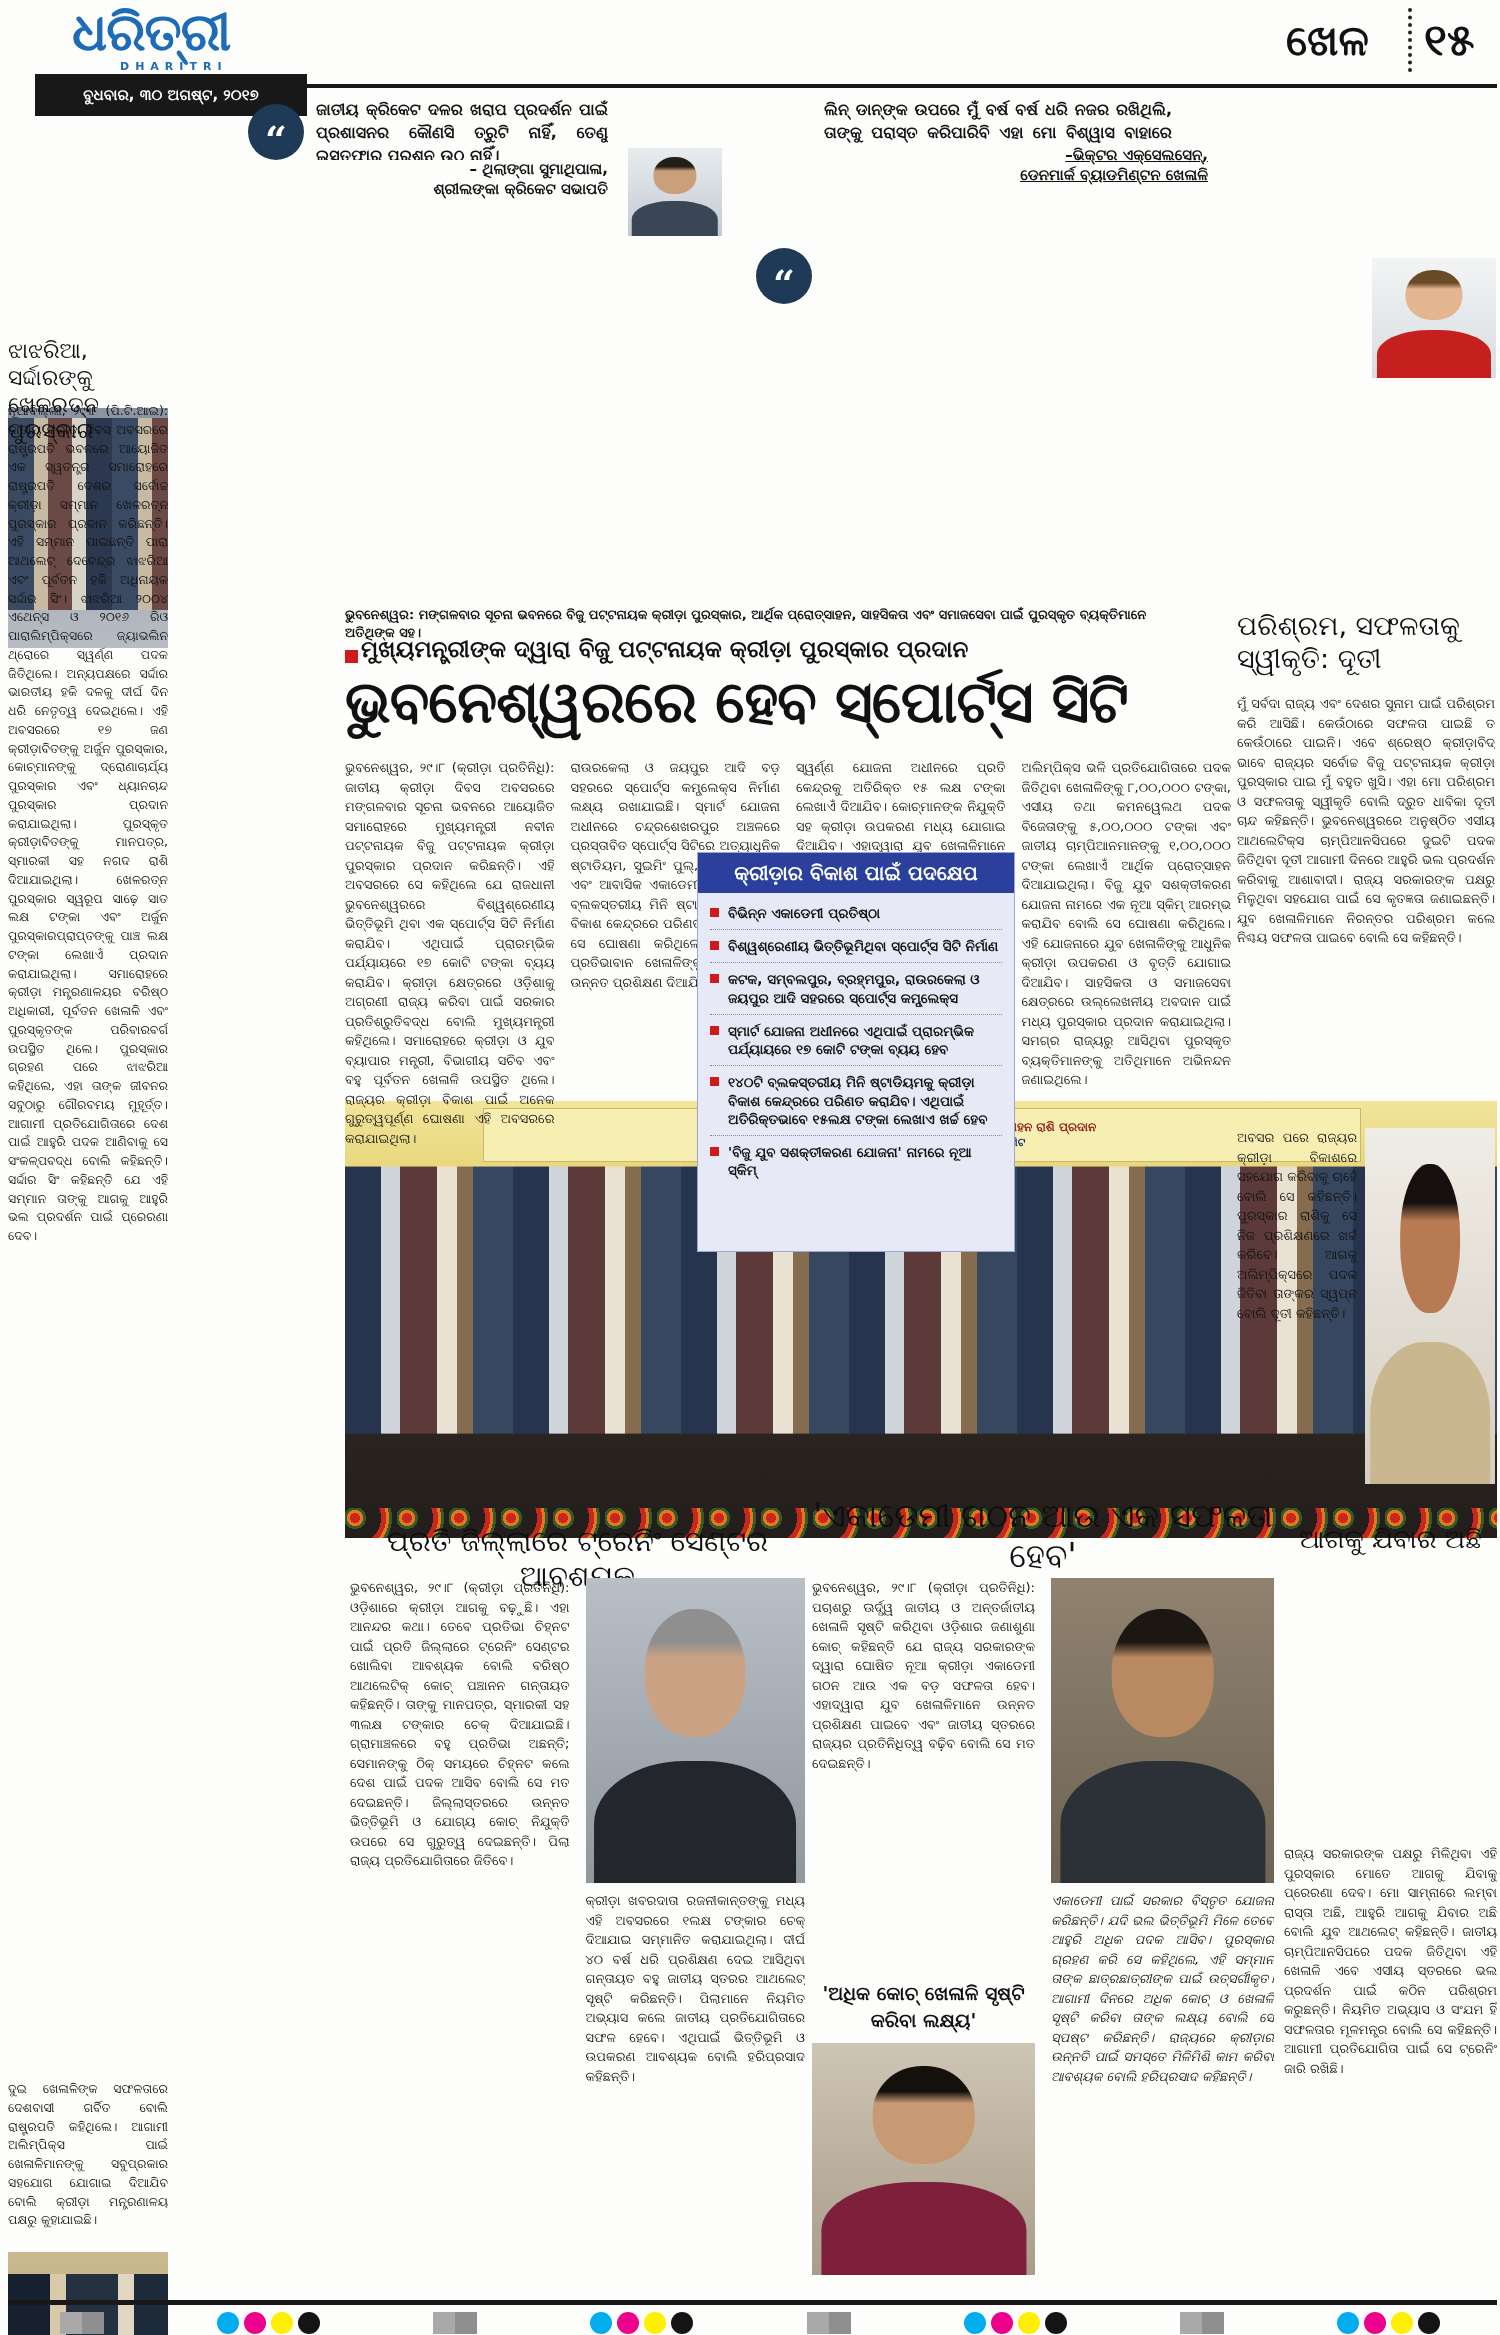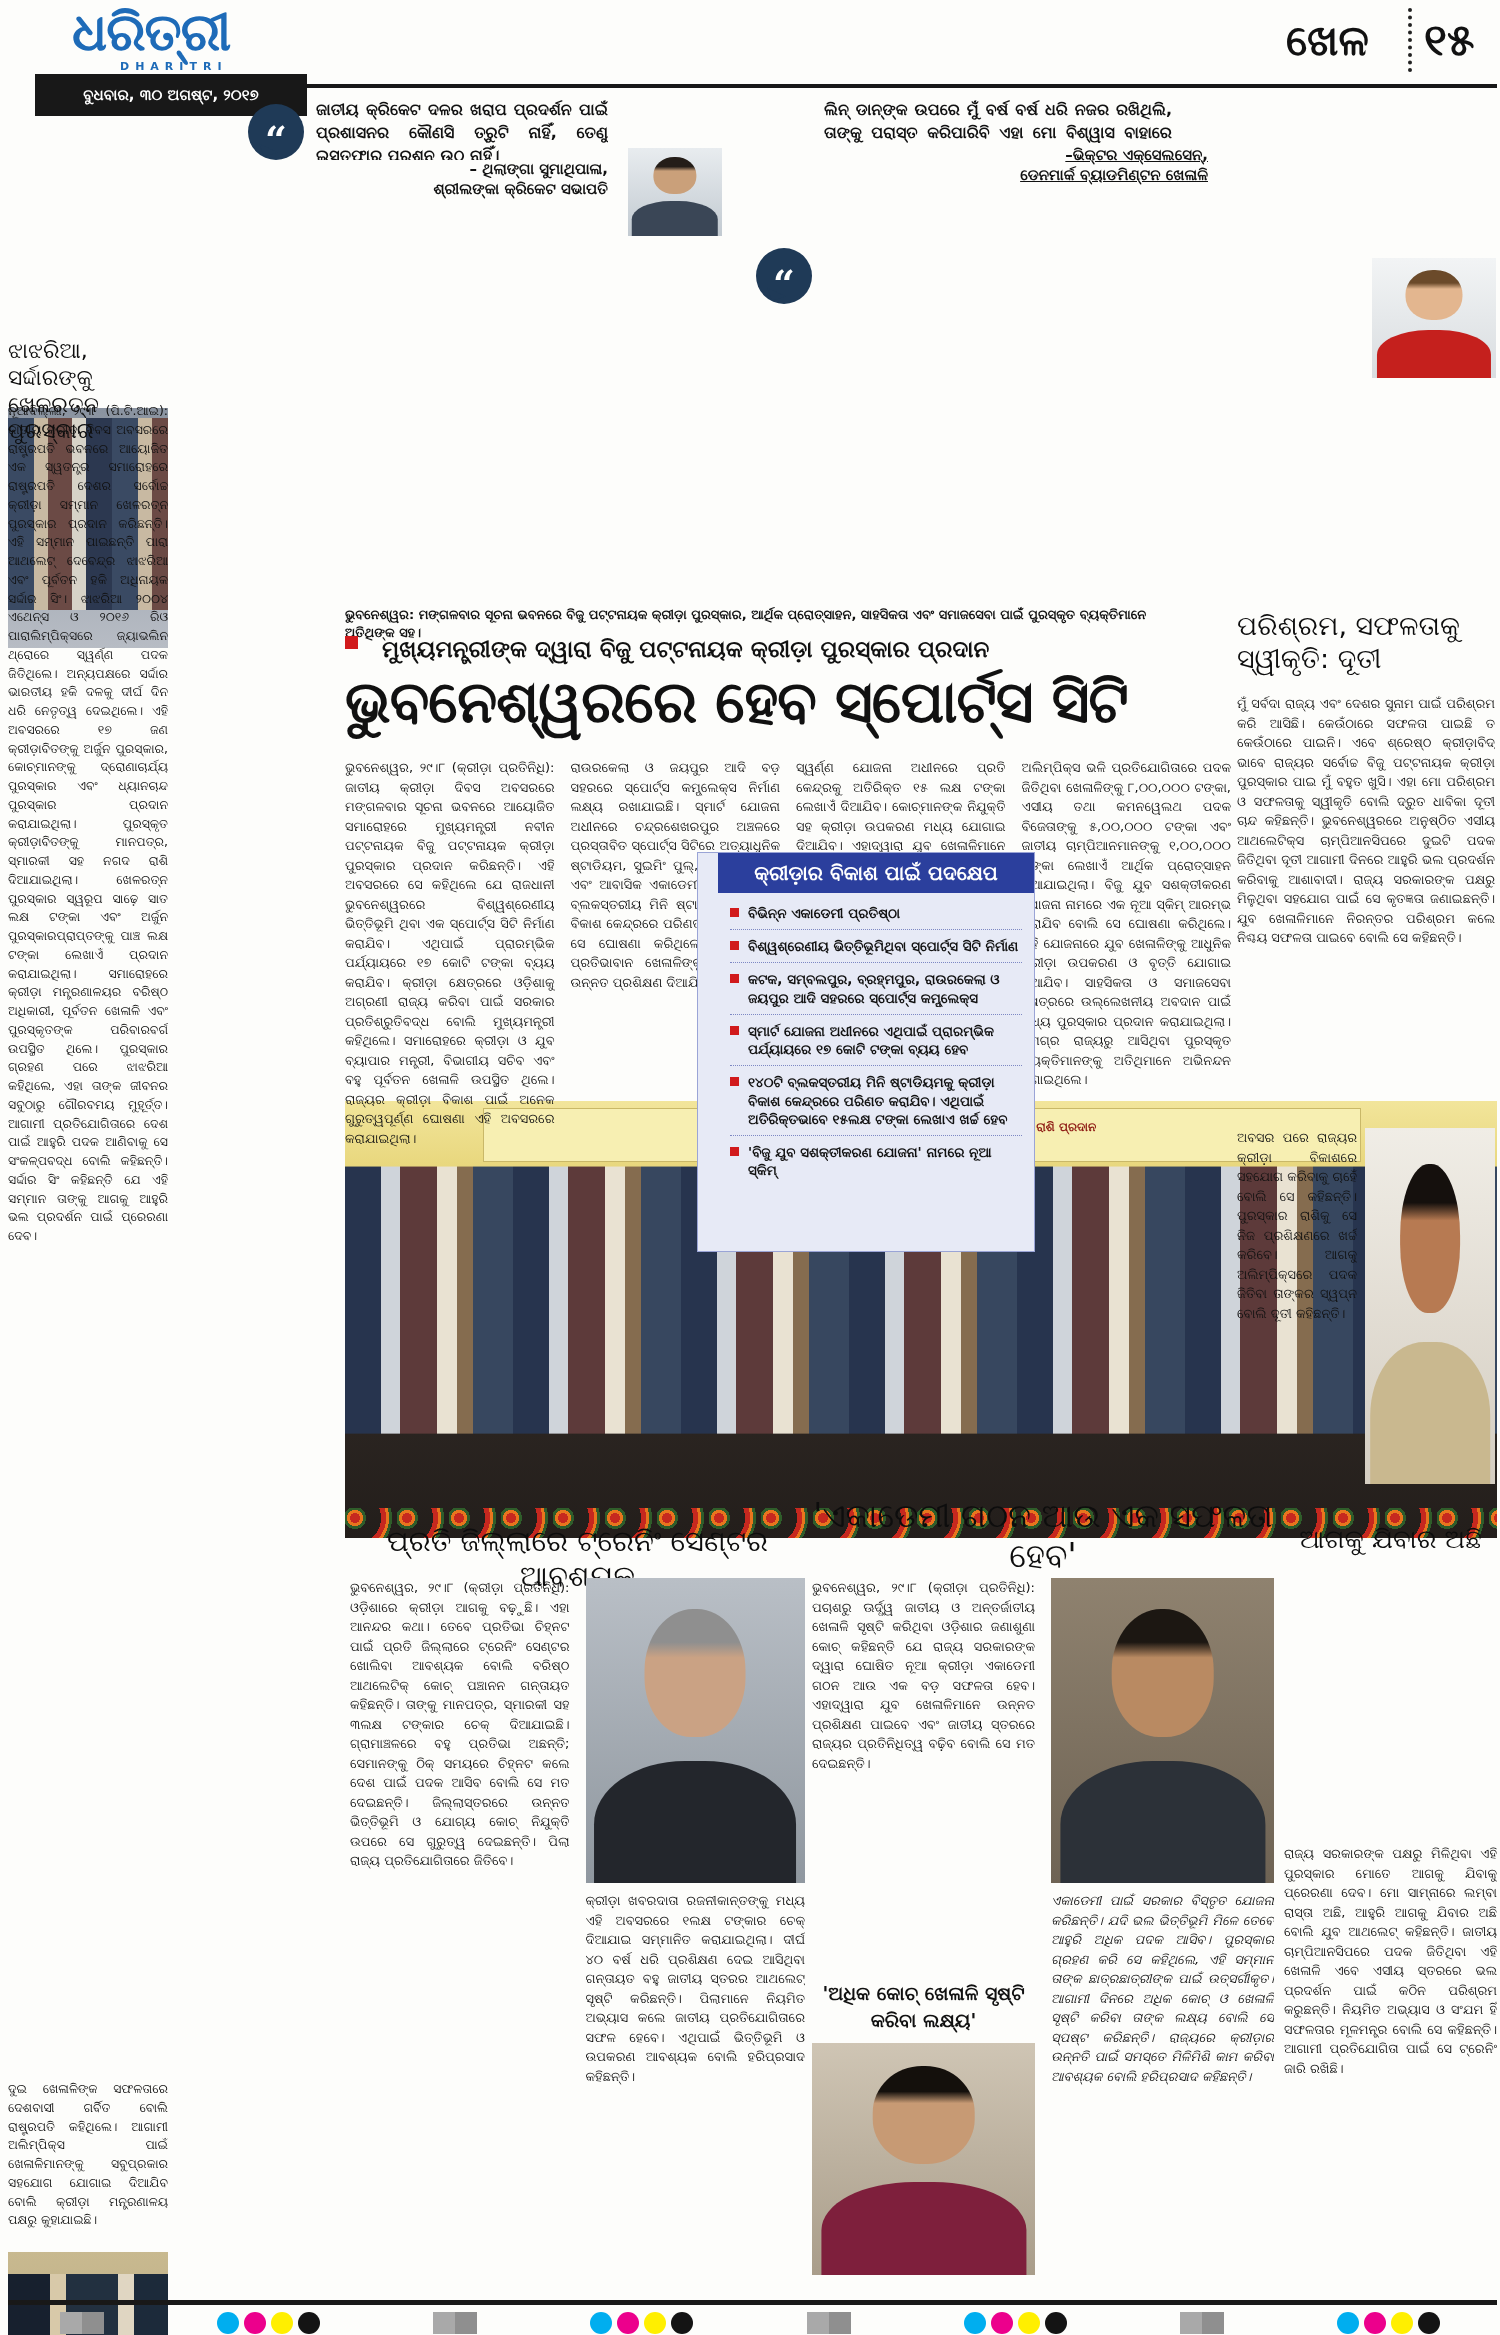--- a/index.html
+++ b/index.html
@@ -49,7 +49,7 @@
   .body-txt{font-size:13px;line-height:1.5;text-align:justify;overflow:hidden;}
   .cols{display:flex;gap:16px;justify-content:center;}
   .cols > div{flex:1;overflow:hidden;}
-  .kicker{display:flex;align-items:flex-start;gap:24px;font-size:23px;font-weight:bold;}
+  .kicker{display:flex;align-items:flex-end;gap:3px;font-size:23px;font-weight:bold;}
   .kicker .sq{width:13px;height:13px;background:#d11a1c;flex:0 0 auto;}
   .main-head{font-size:58px;font-weight:bold;letter-spacing:-1px;white-space:nowrap;}
   

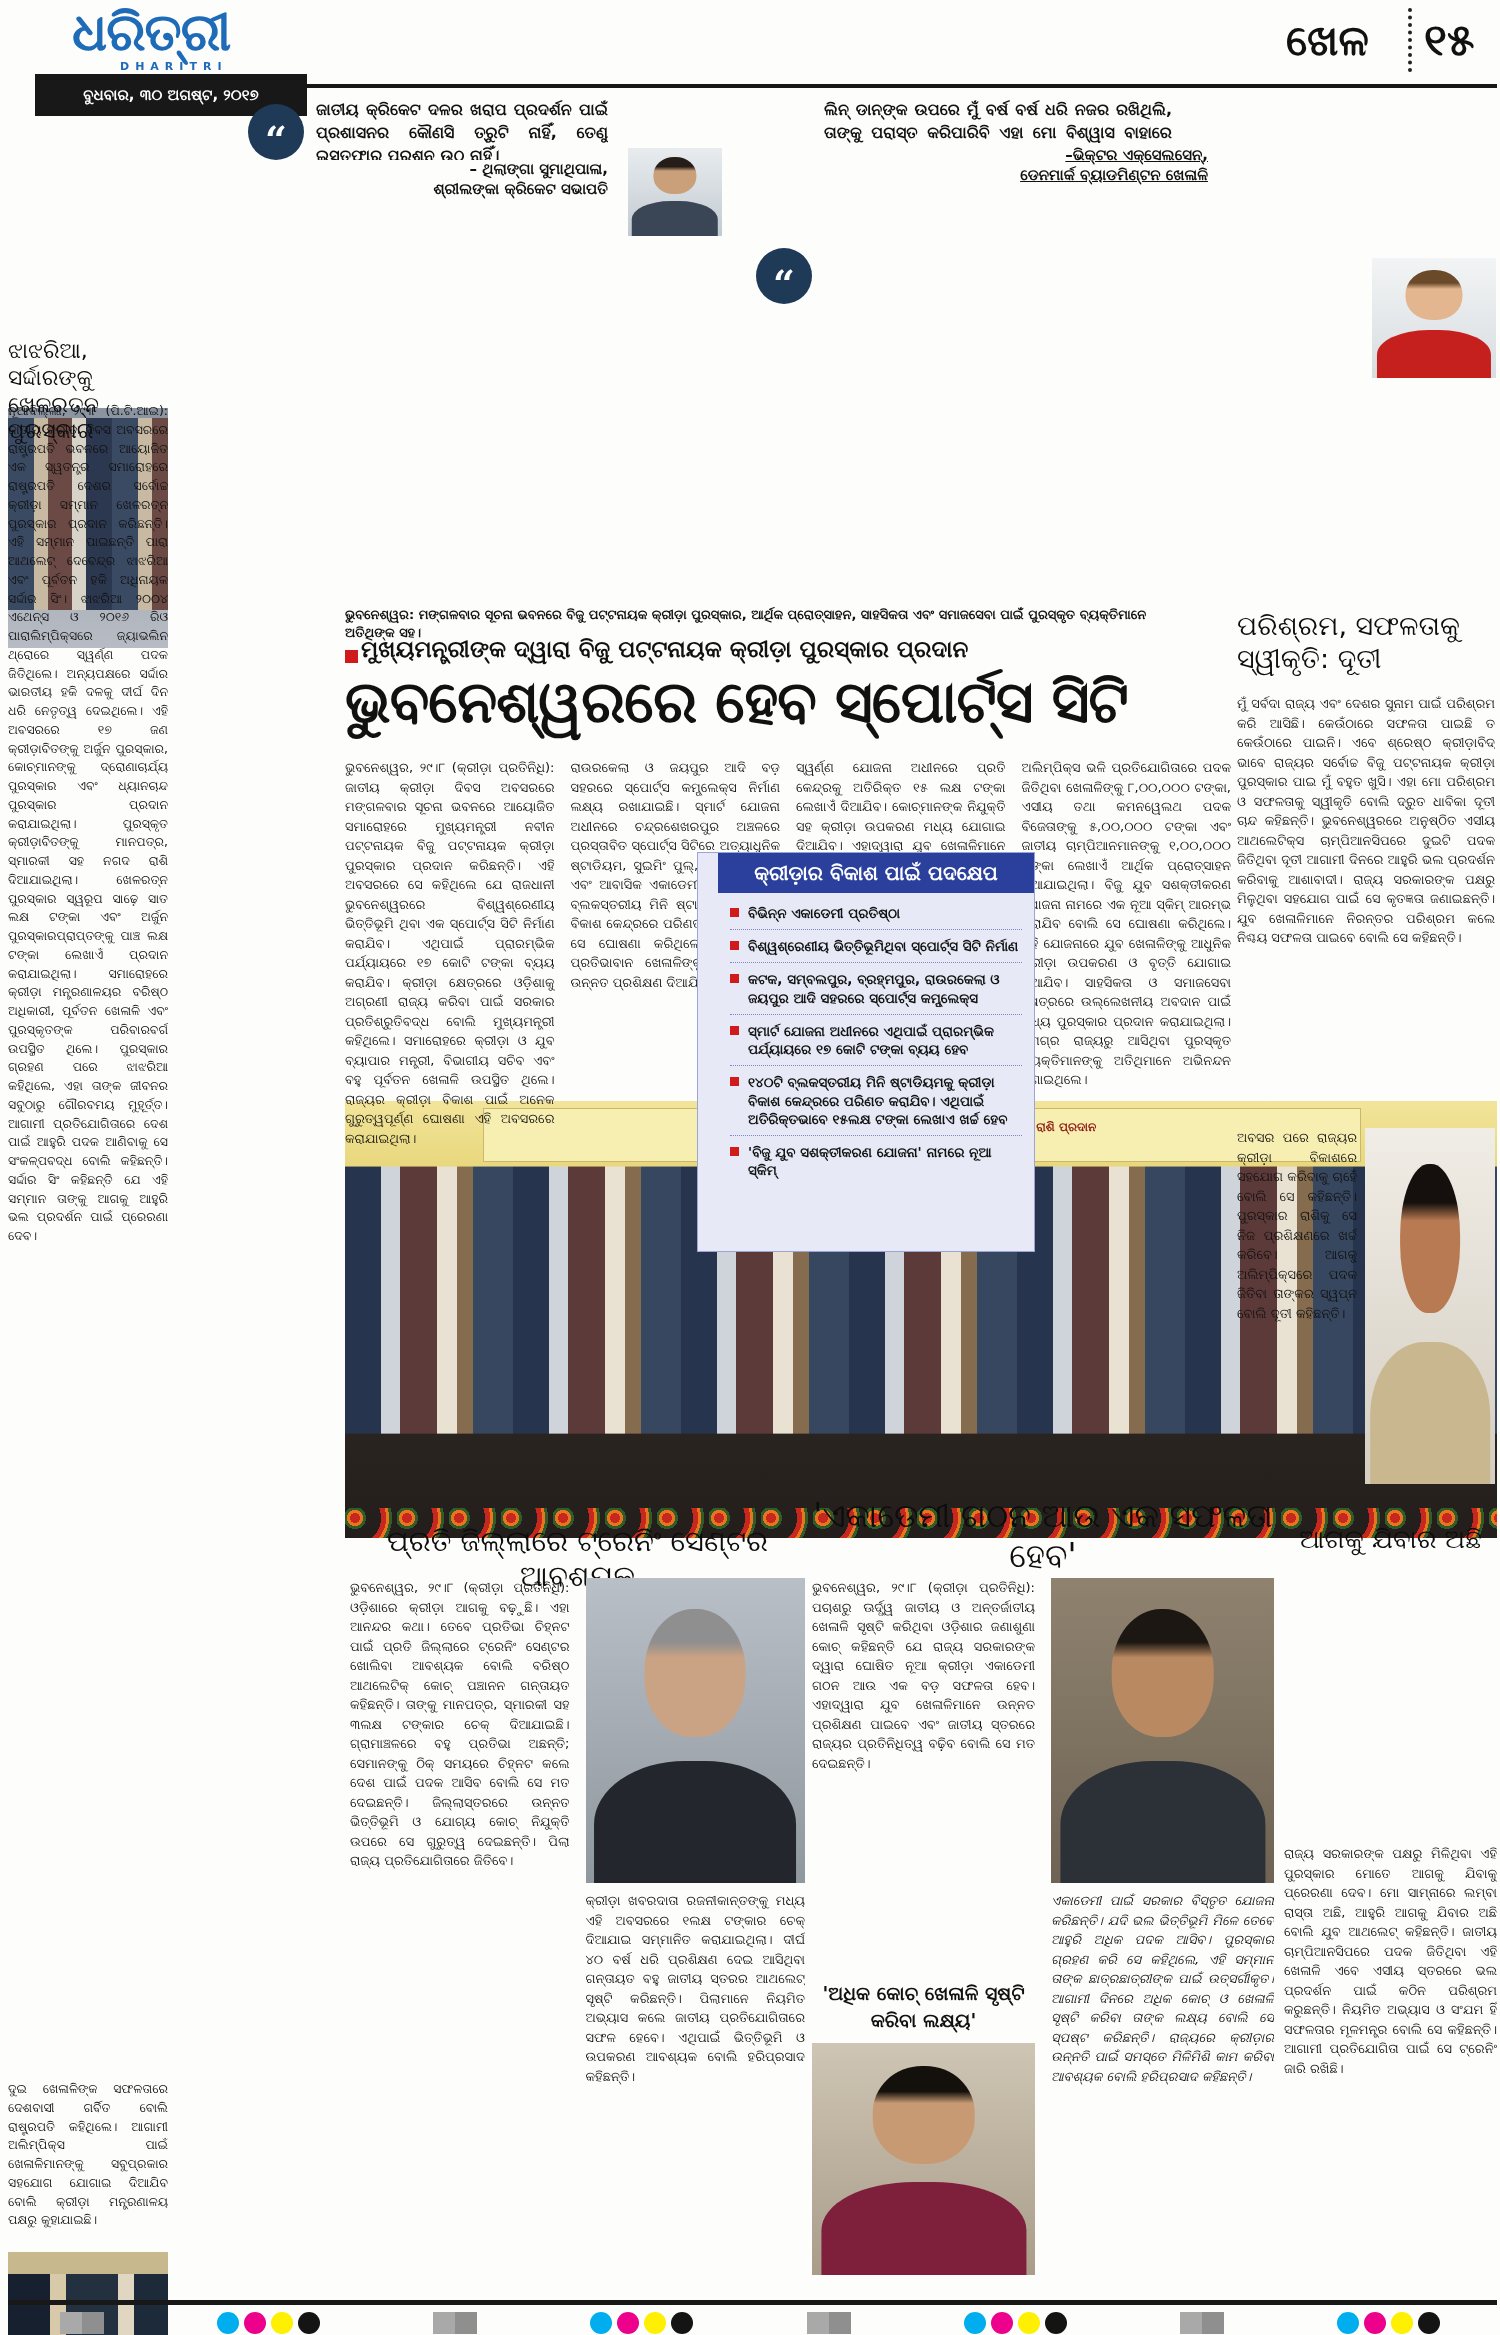--- a/index.html
+++ b/index.html
@@ -141,7 +141,7 @@
     <div class="body-txt">ଅଲିମ୍ପିକ୍ସ ଭଳି ପ୍ରତିଯୋଗିତାରେ ପଦକ ଜିତିଥିବା ଖେଳାଳିଙ୍କୁ ୮,୦୦,୦୦୦ ଟଙ୍କା, ଏସୀୟ ତଥା କମନୱେଲଥ ପଦକ ବିଜେତାଙ୍କୁ ୫,୦୦,୦୦୦ ଟଙ୍କା ଏବଂ ଜାତୀୟ ଚାମ୍ପିଆନମାନଙ୍କୁ ୧,୦୦,୦୦୦ ଟଙ୍କା ଲେଖାଏଁ ଆର୍ଥିକ ପ୍ରୋତ୍ସାହନ ଦିଆଯାଇଥିଲା। ବିଜୁ ଯୁବ ସଶକ୍ତୀକରଣ ଯୋଜନା ନାମରେ ଏକ ନୂଆ ସ୍କିମ୍ ଆରମ୍ଭ କରାଯିବ ବୋଲି ସେ ଘୋଷଣା କରିଥିଲେ। ଏହି ଯୋଜନାରେ ଯୁବ ଖେଳାଳିଙ୍କୁ ଆଧୁନିକ କ୍ରୀଡ଼ା ଉପକରଣ ଓ ବୃତ୍ତି ଯୋଗାଇ ଦିଆଯିବ। ସାହସିକତା ଓ ସମାଜସେବା କ୍ଷେତ୍ରରେ ଉଲ୍ଲେଖନୀୟ ଅବଦାନ ପାଇଁ ମଧ୍ୟ ପୁରସ୍କାର ପ୍ରଦାନ କରାଯାଇଥିଲା। ସମଗ୍ର ରାଜ୍ୟରୁ ଆସିଥିବା ପୁରସ୍କୃତ ବ୍ୟକ୍ତିମାନଙ୍କୁ ଅତିଥିମାନେ ଅଭିନନ୍ଦନ ଜଣାଇଥିଲେ।</div>
   </div>
 
-  <div class="abs infobox" style="left:697px;top:852px;width:316px;height:398px;padding-left:20px;">
+  <div class="abs infobox" style="left:697px;top:852px;width:316px;height:398px;">
     <div class="title">କ୍ରୀଡ଼ାର ବିକାଶ ପାଇଁ ପଦକ୍ଷେପ</div>
     <ul>
       <li>ବିଭିନ୍ନ ଏକାଡେମୀ ପ୍ରତିଷ୍ଠା</li>

